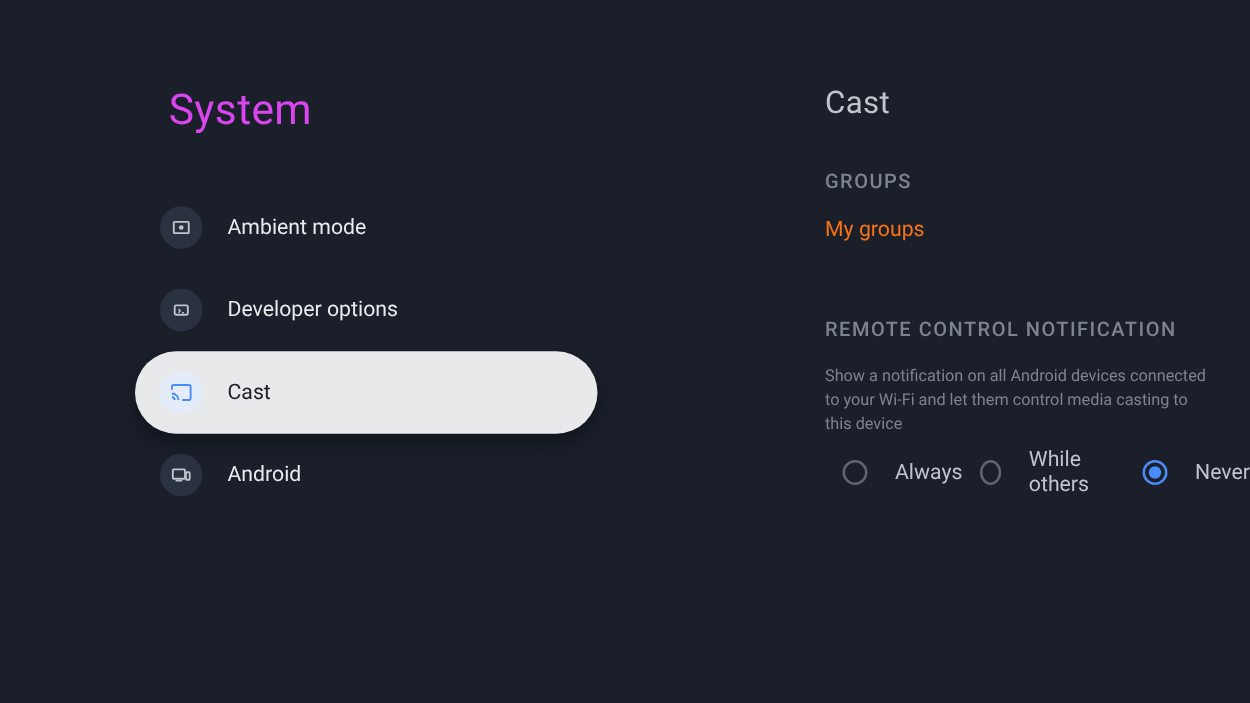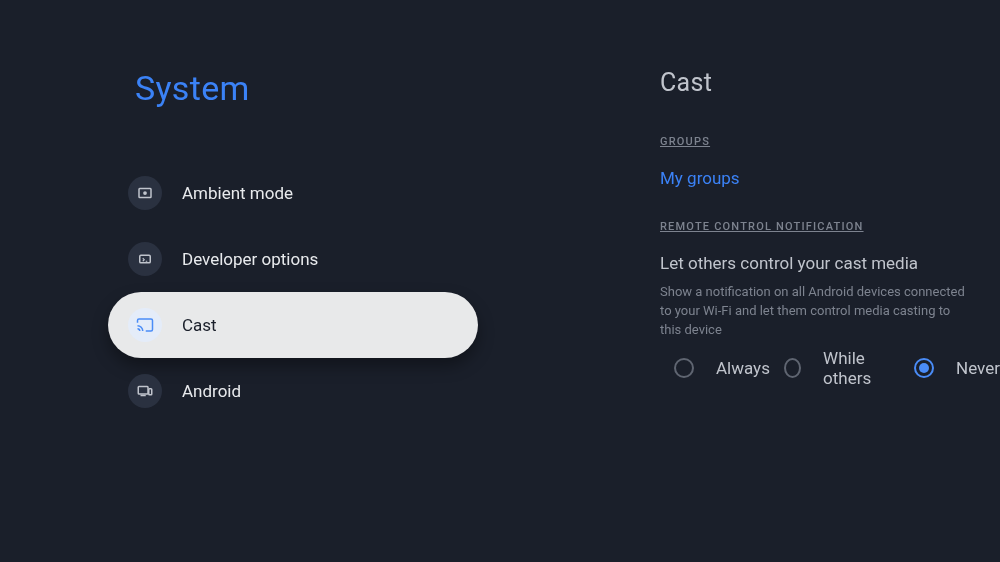--- a/index.html
+++ b/index.html
@@ -27,8 +27,8 @@
     .page-title {
       font-size: 34px;
       font-weight: 400;
-      color: #3b82f6;
-      margin-bottom: 52px;
+      color: #d946ef;
+      margin-bottom: 41px;
       letter-spacing: 0.3px;
     }
     .right-title {

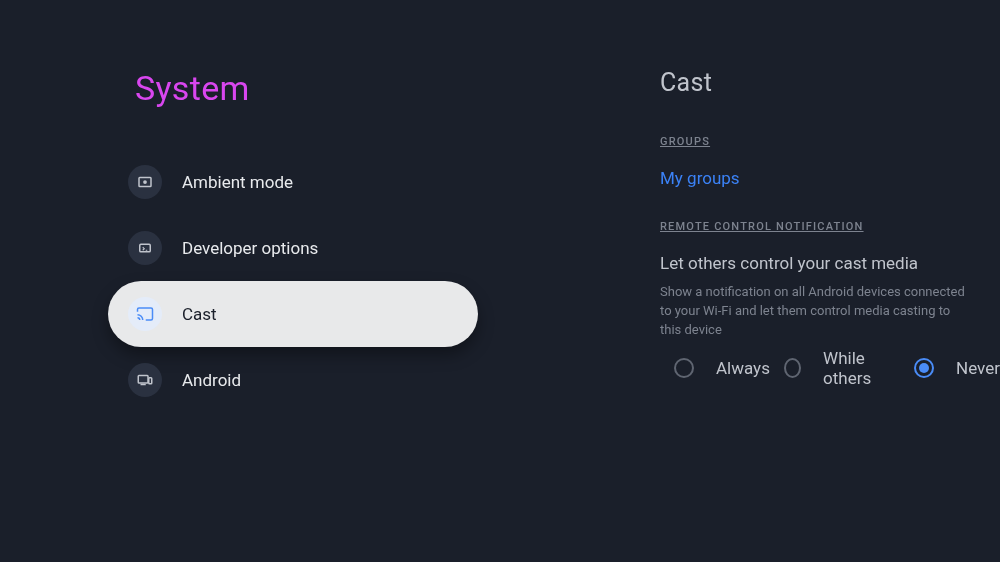--- a/index.html
+++ b/index.html
@@ -79,13 +79,12 @@
       font-weight: 400;
     }
     .section-header {
-      font-size: 11px;
+      font-size: 16px;
       font-weight: 500;
       color: #7d838f;
       letter-spacing: 1.2px;
       margin-bottom: 20px;
       text-transform: uppercase;
-      text-decoration: underline;
     }
     .groups-item {
       font-size: 17px;

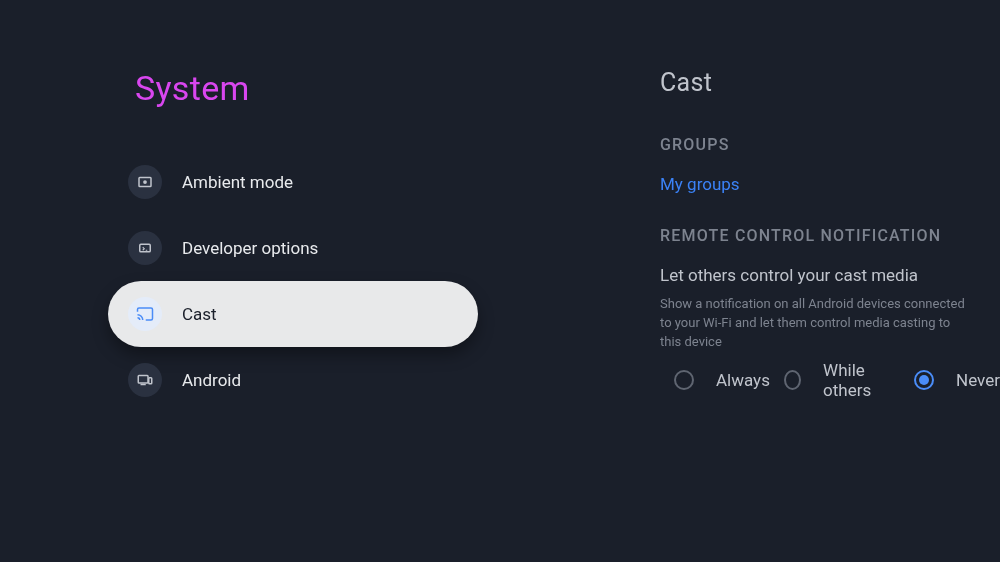--- a/index.html
+++ b/index.html
@@ -88,8 +88,8 @@
     }
     .groups-item {
       font-size: 17px;
-      color: #3b82f6;
-      margin-bottom: 32px;
+      color: #f97316;
+      margin-bottom: 60px;
       cursor: pointer;
     }
     .setting-title {

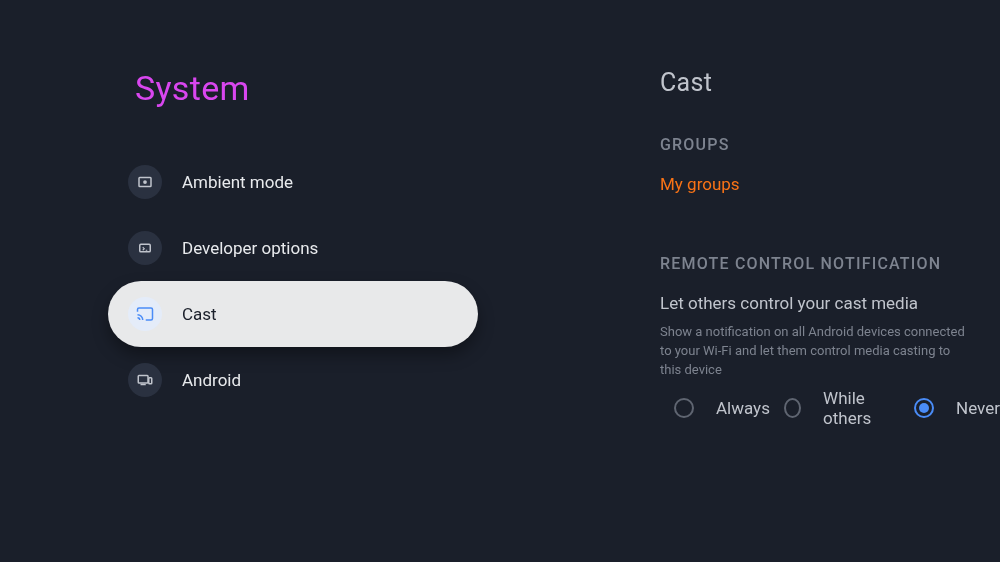--- a/index.html
+++ b/index.html
@@ -196,7 +196,6 @@
   <div class="section-header">GROUPS</div>
   <div class="groups-item">My groups</div>
   <div class="section-header">REMOTE CONTROL NOTIFICATION</div>
-  <div class="setting-title">Let others control your cast media</div>
   <div class="setting-desc">Show a notification on all Android devices connected to your Wi-Fi and let them control media casting to this device</div>
   <div class="radio-group">
     <div class="radio-item">

